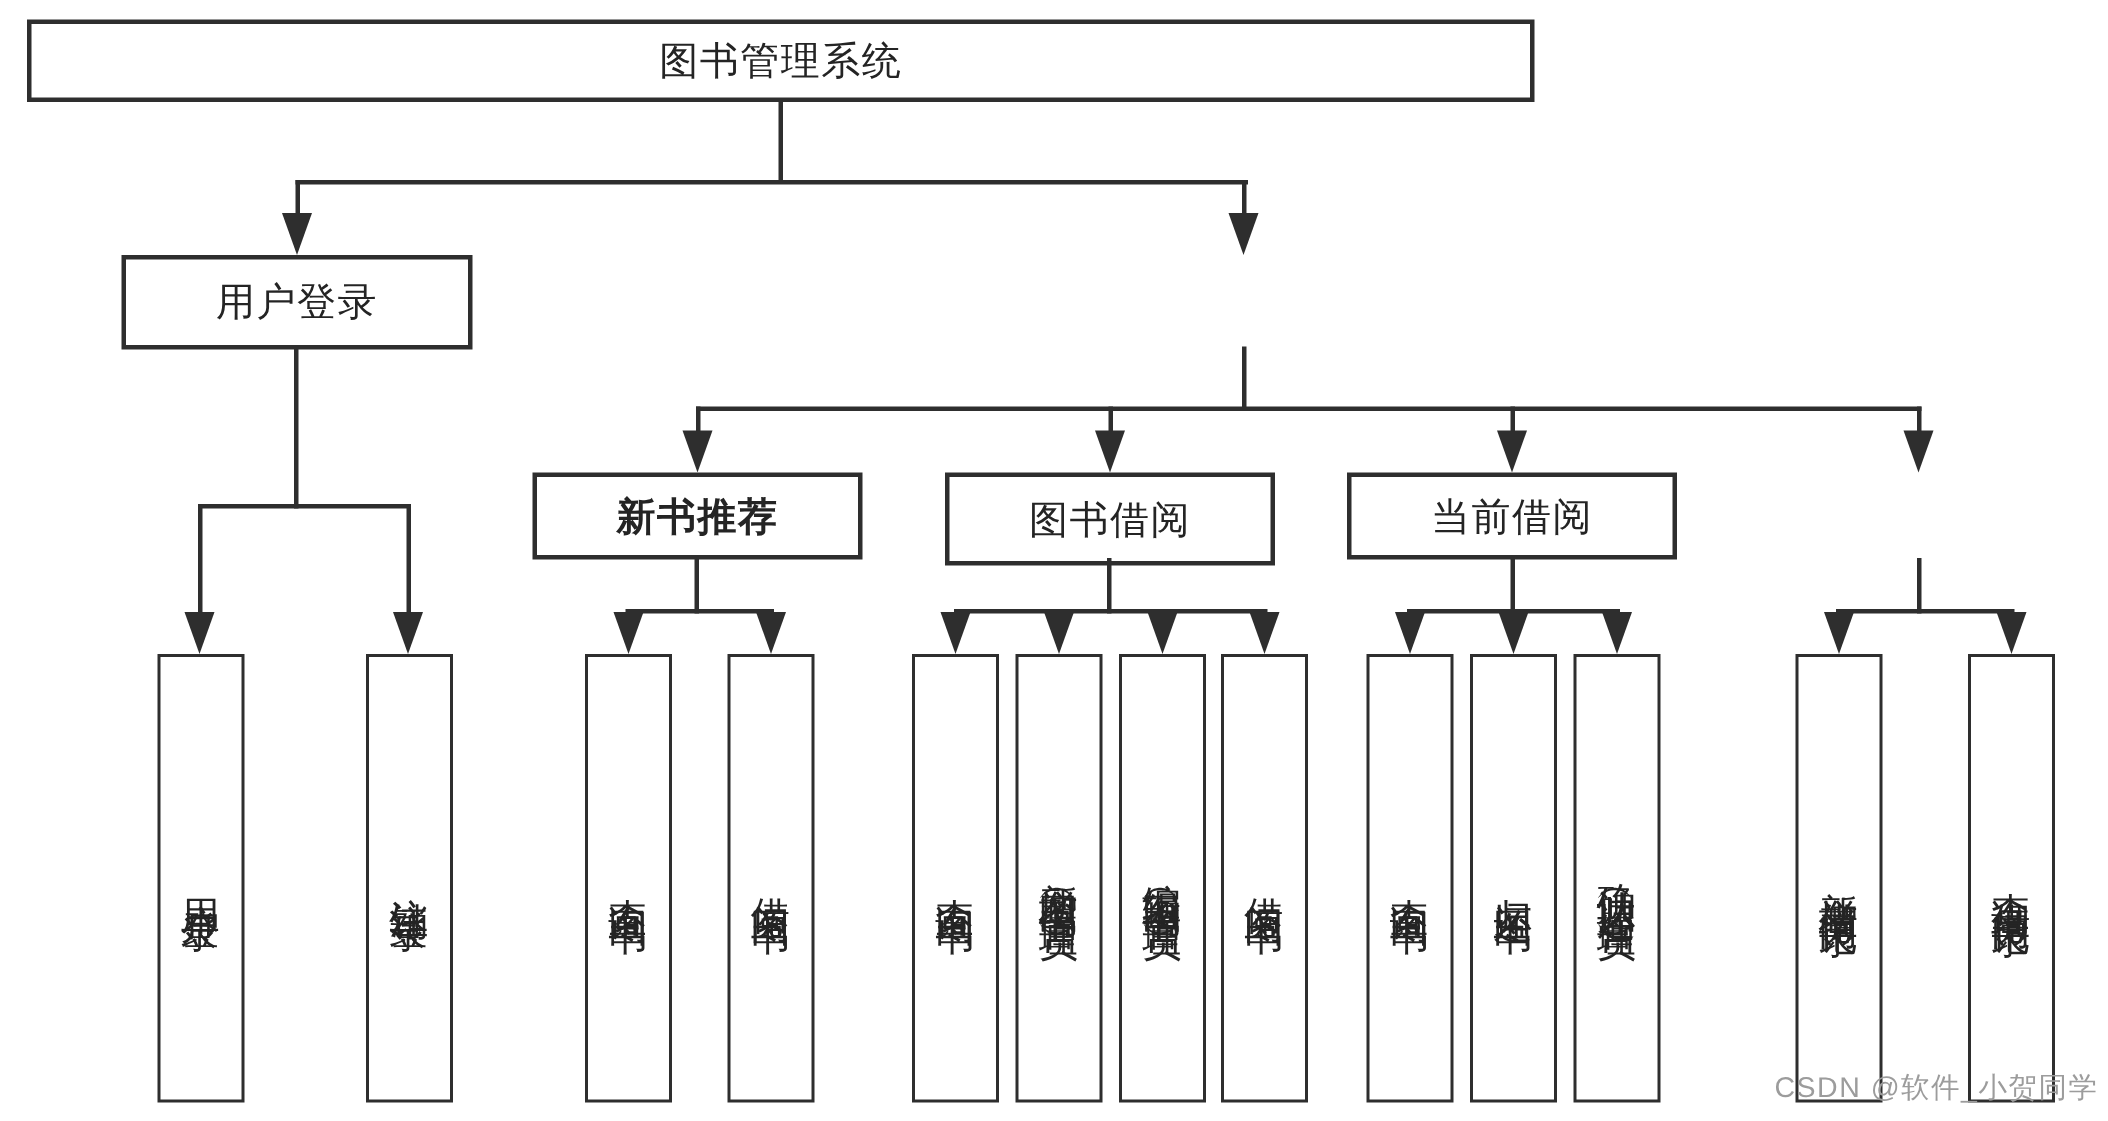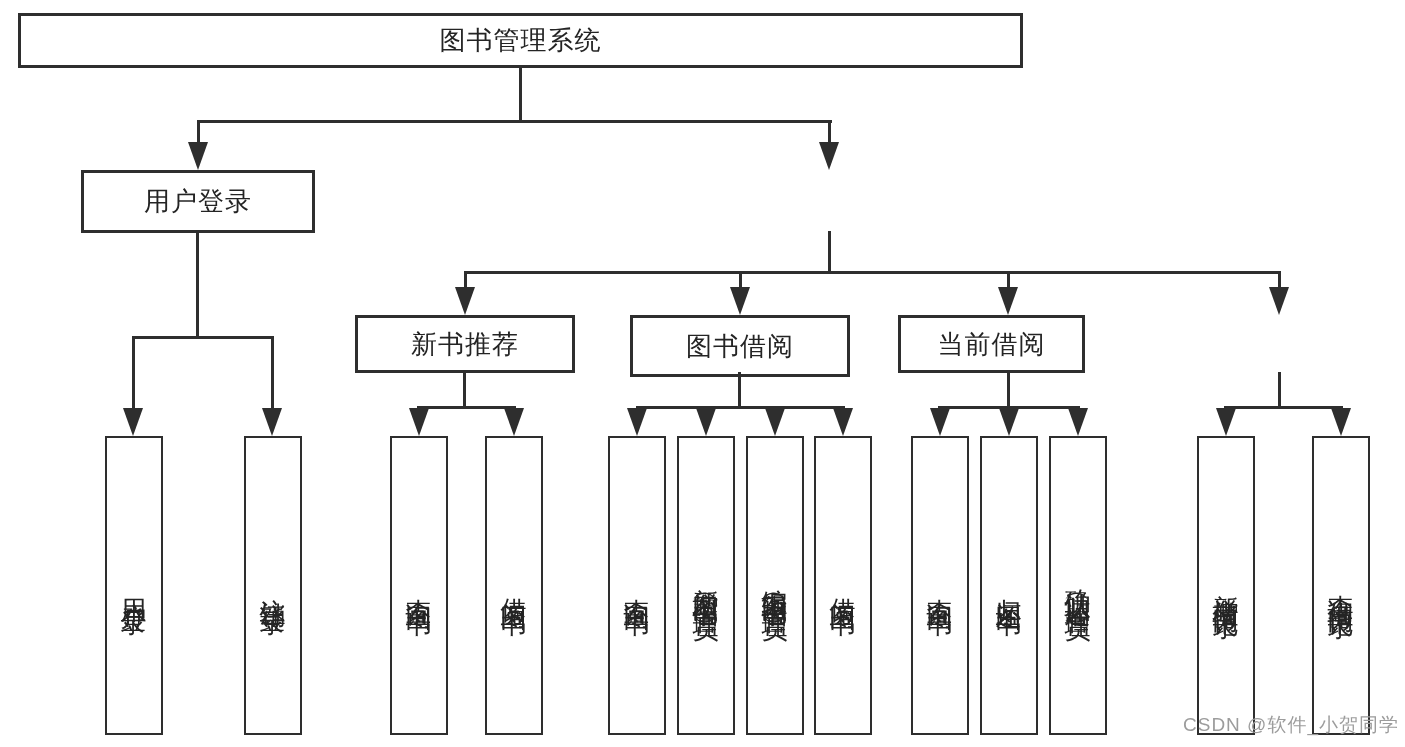--- a/index.html
+++ b/index.html
@@ -95,7 +95,7 @@
   <div class="vline" style="left:1278px;top:271px;height:20px;"></div>
   <div class="arrow" style="left:1269px;top:287px;"></div>
 
-  <div class="box" style="left:355px;top:315px;width:220px;height:58px;">
+  <div class="box" style="left:355px;top:315px;width:220px;height:58px;font-weight:bold;">
     <span>新书推荐</span>
   </div>
   <div class="box" style="left:630px;top:315px;width:220px;height:62px;">

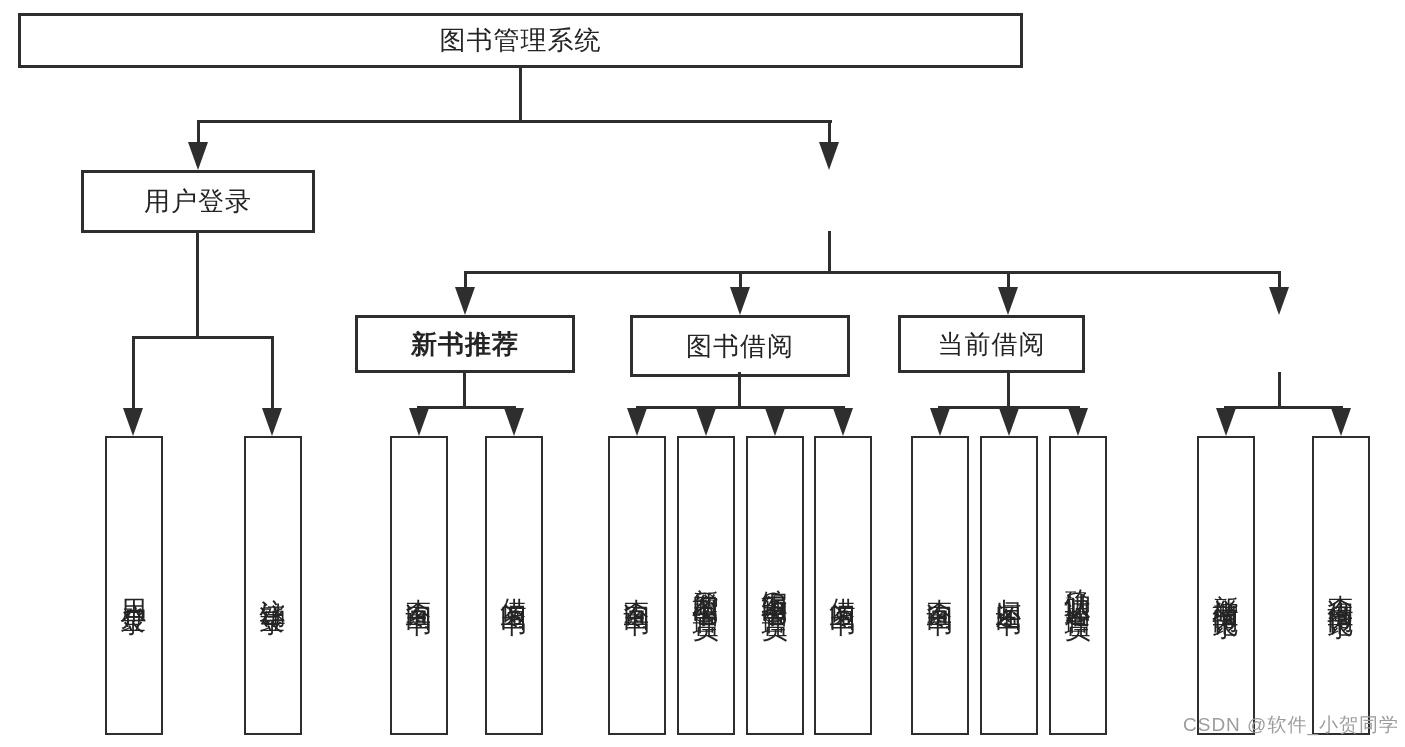--- a/index.html
+++ b/index.html
@@ -101,7 +101,7 @@
   <div class="box" style="left:630px;top:315px;width:220px;height:62px;">
     <span>图书借阅</span>
   </div>
-  <div class="box" style="left:898px;top:315px;width:187px;height:58px;">
+  <div class="box" style="left:898px;top:315px;width:220px;height:58px;">
     <span>当前借阅</span>
   </div>
 

